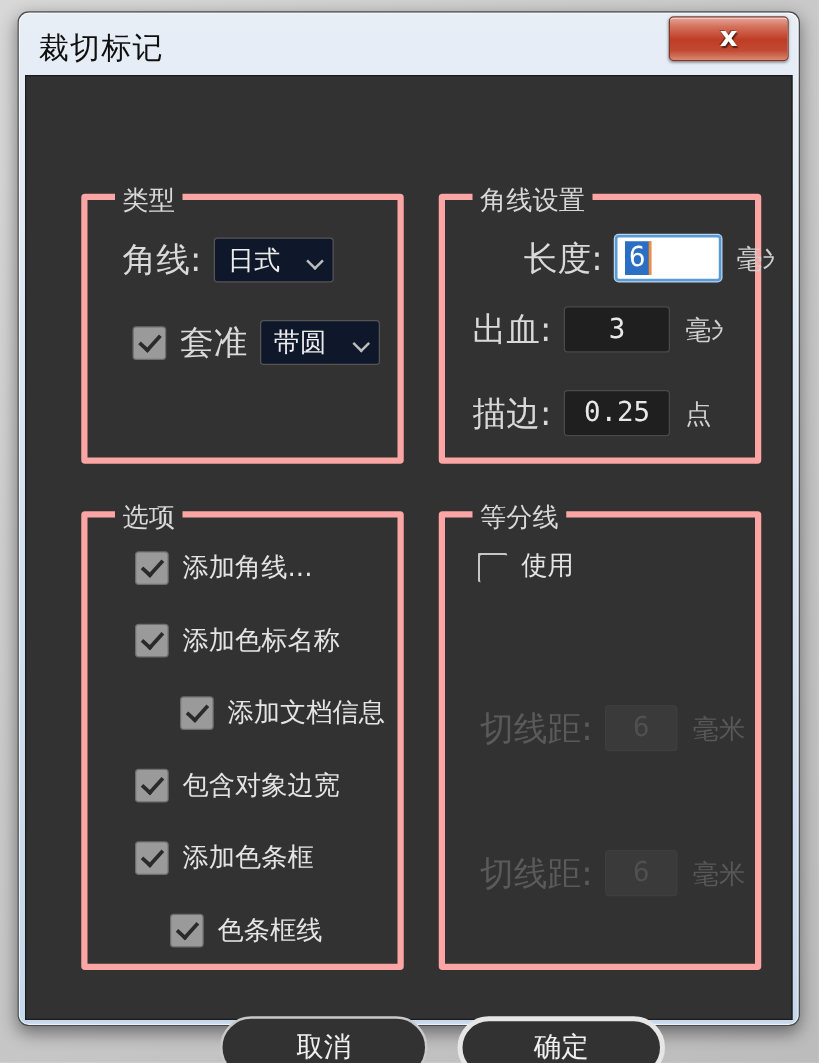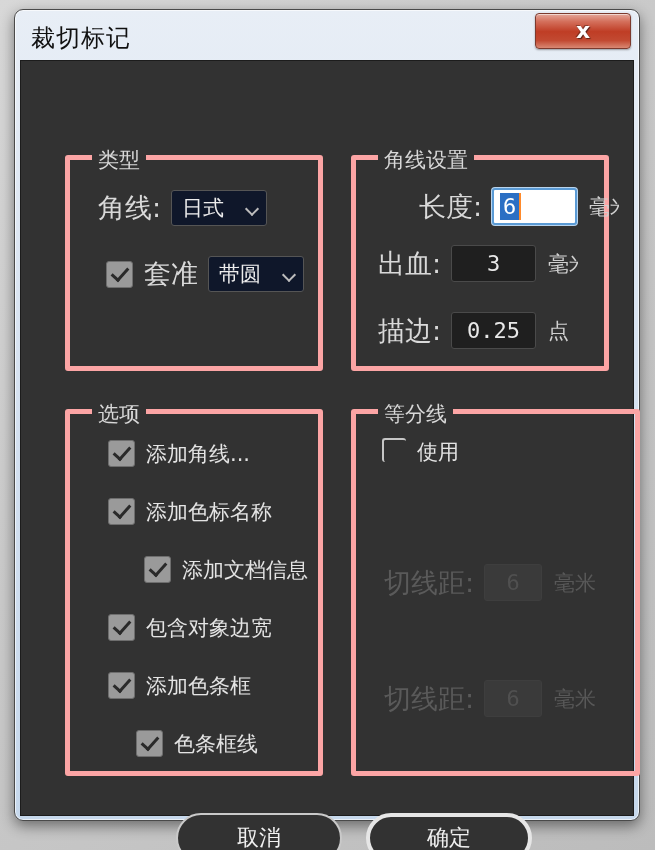--- a/index.html
+++ b/index.html
@@ -90,7 +90,7 @@
   #grp-type     { left: 44px;  top: 94px;  width: 258px; height: 216px; }
   #grp-corner   { left: 330px; top: 94px;  width: 258px; height: 216px; }
   #grp-options  { left: 44px;  top: 348px; width: 258px; height: 367px; }
-  #grp-divider  { left: 330px; top: 348px; width: 289px; height: 367px; }
+  #grp-divider  { left: 330px; top: 348px; width: 258px; height: 367px; }
 
   
   .row {

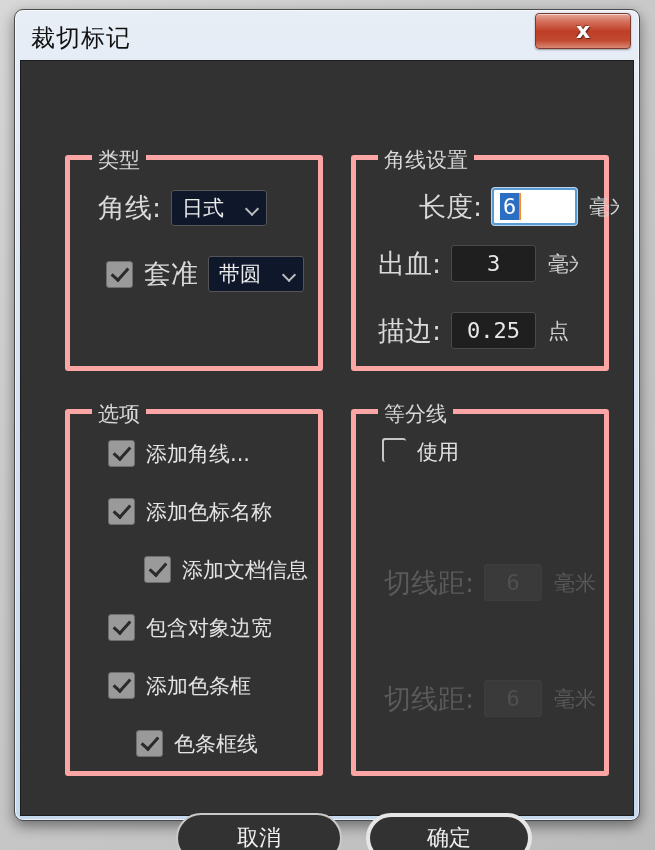--- a/index.html
+++ b/index.html
@@ -186,7 +186,7 @@
   .cb-row {
     position: absolute;
     display: flex;
-    align-items: flex-start;
+    align-items: flex-end;
     white-space: nowrap;
     cursor: pointer;
   }

